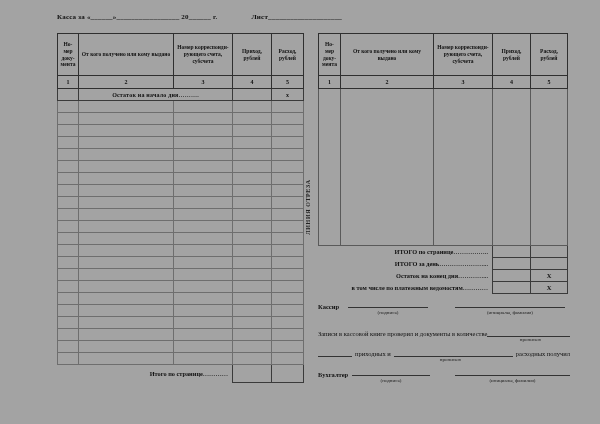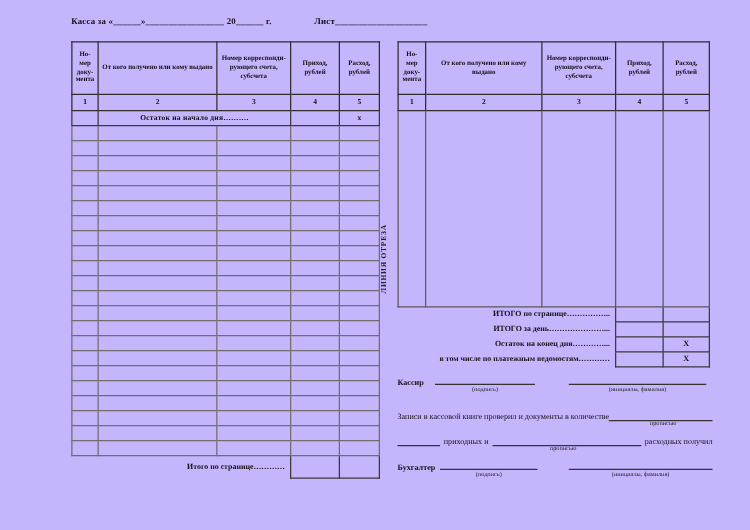--- a/index.html
+++ b/index.html
@@ -6,7 +6,7 @@
   body { background: #e8e8e8; }
   .sheet {
     width: 600px; height: 424px; position: relative;
-    background: #c4b5fd; overflow: hidden;
+    background: #a3a3a3; overflow: hidden;
     font-family: "Liberation Serif", "DejaVu Serif", serif;
     color: #111;
   }

